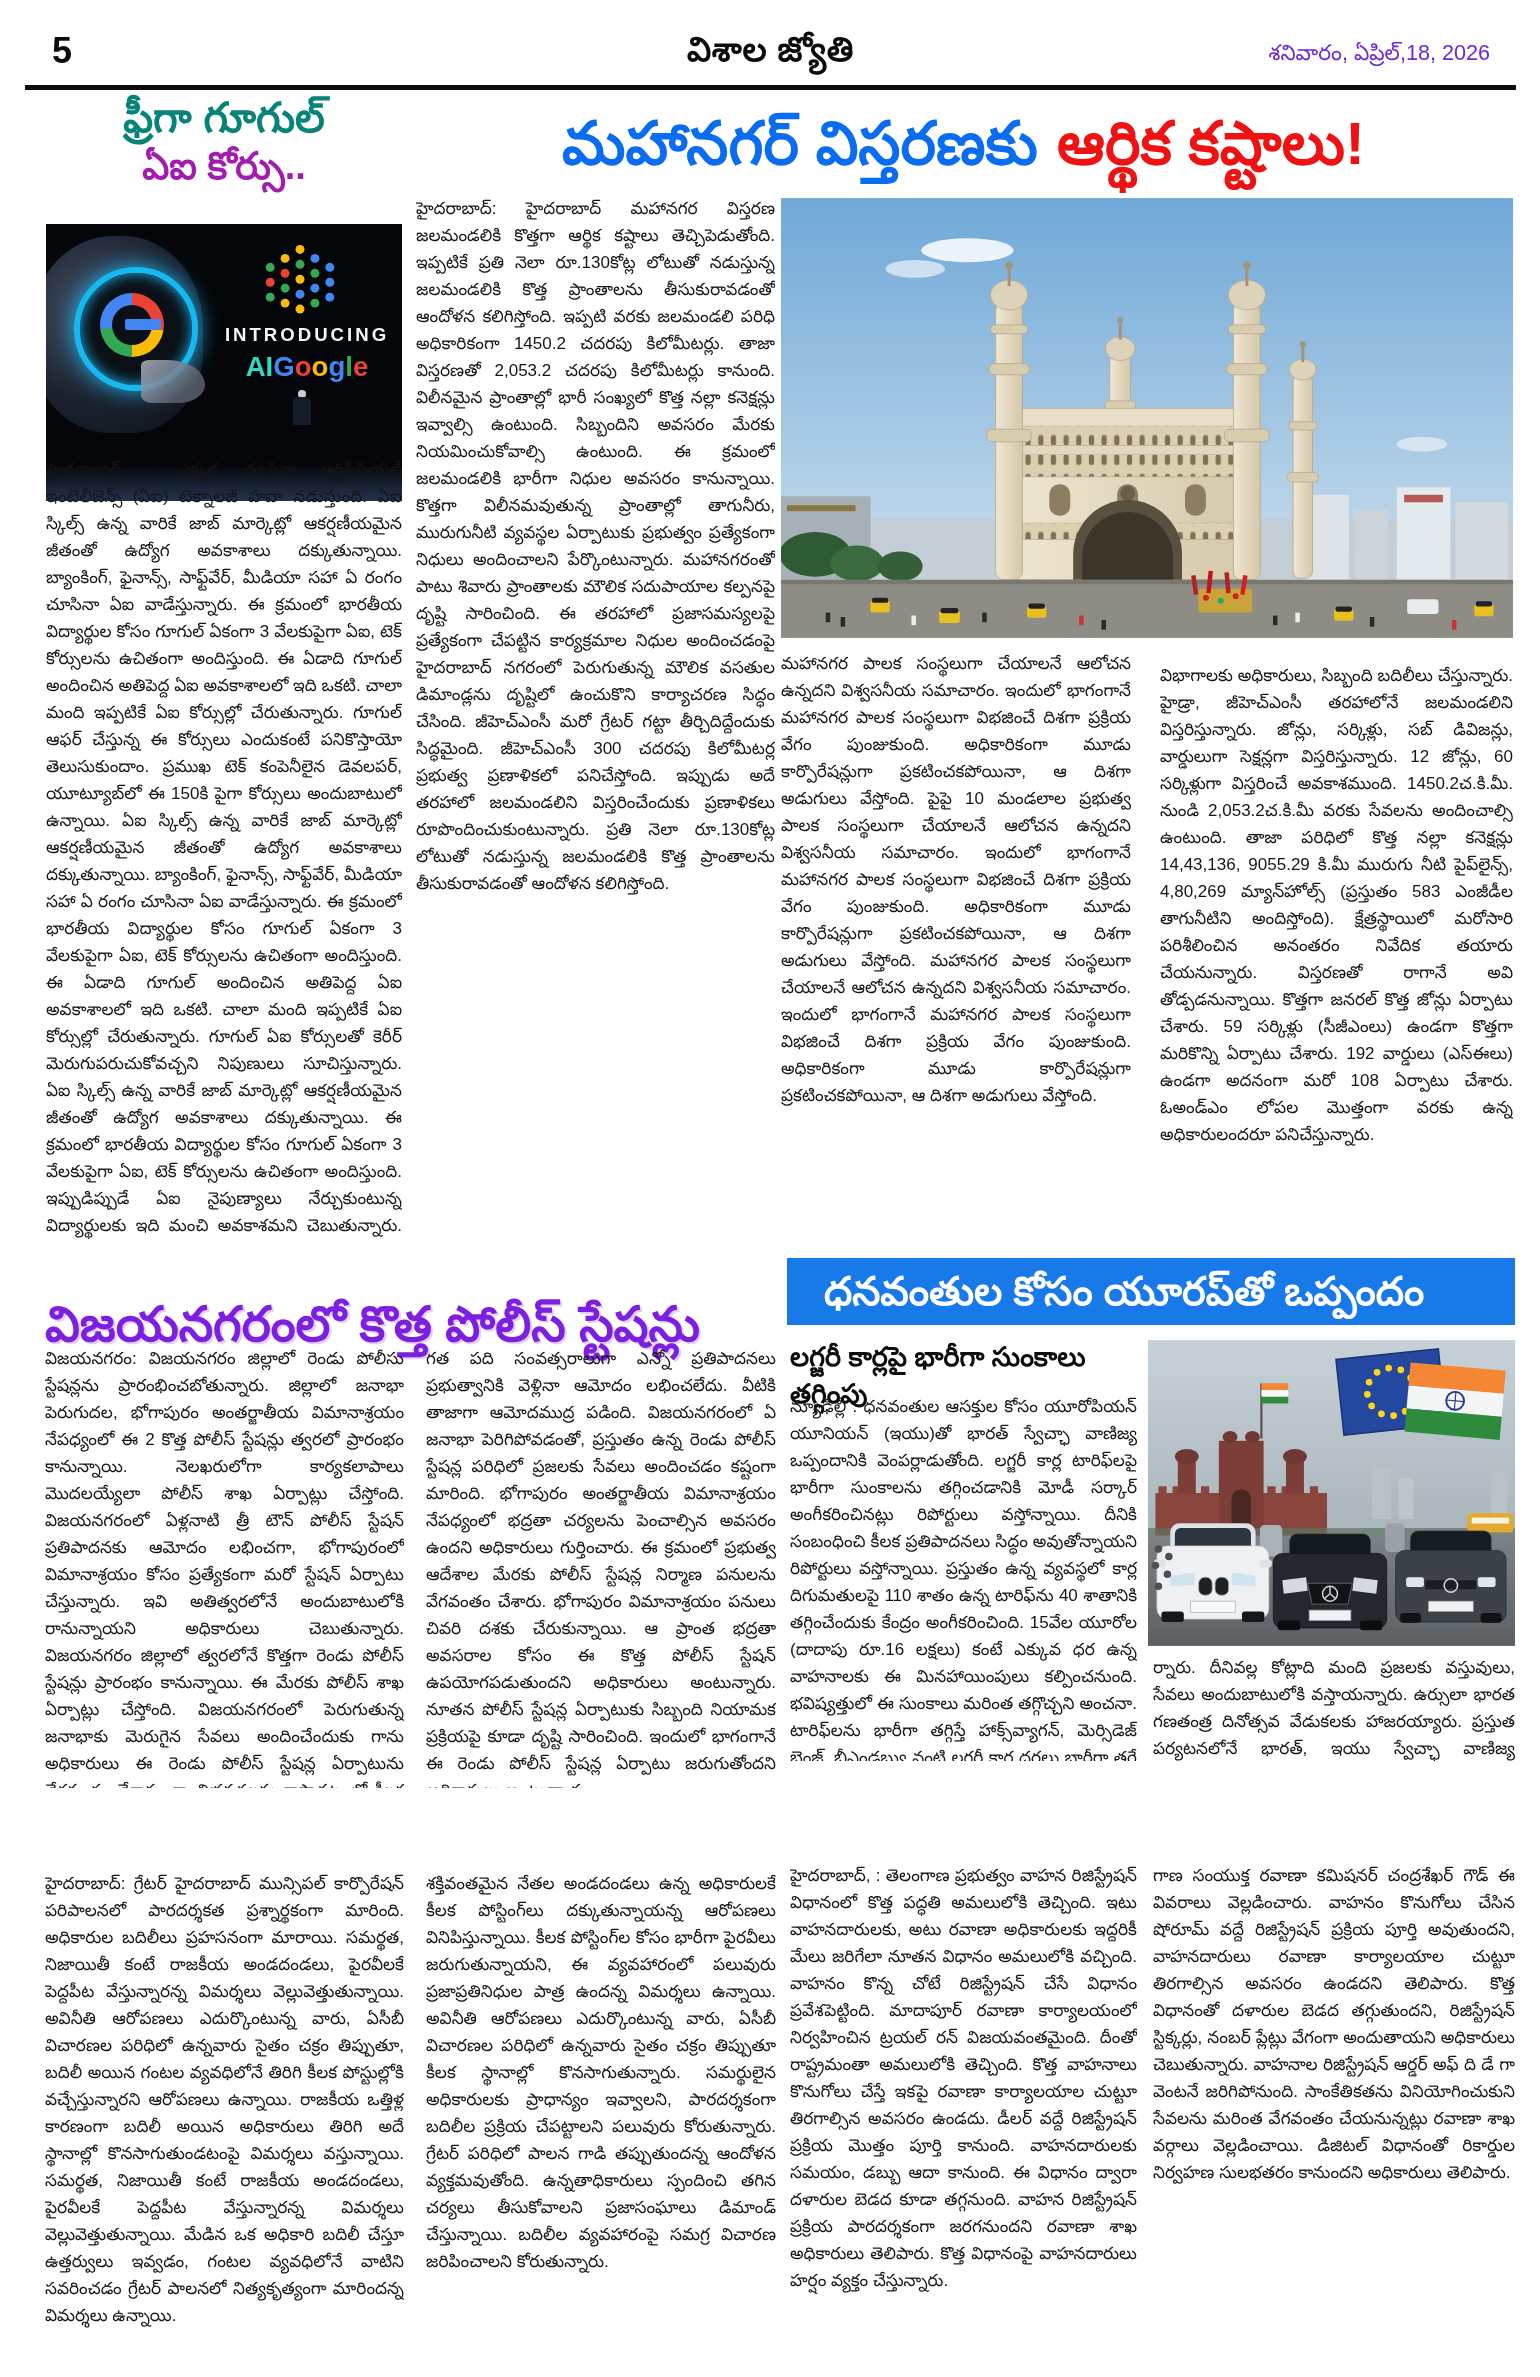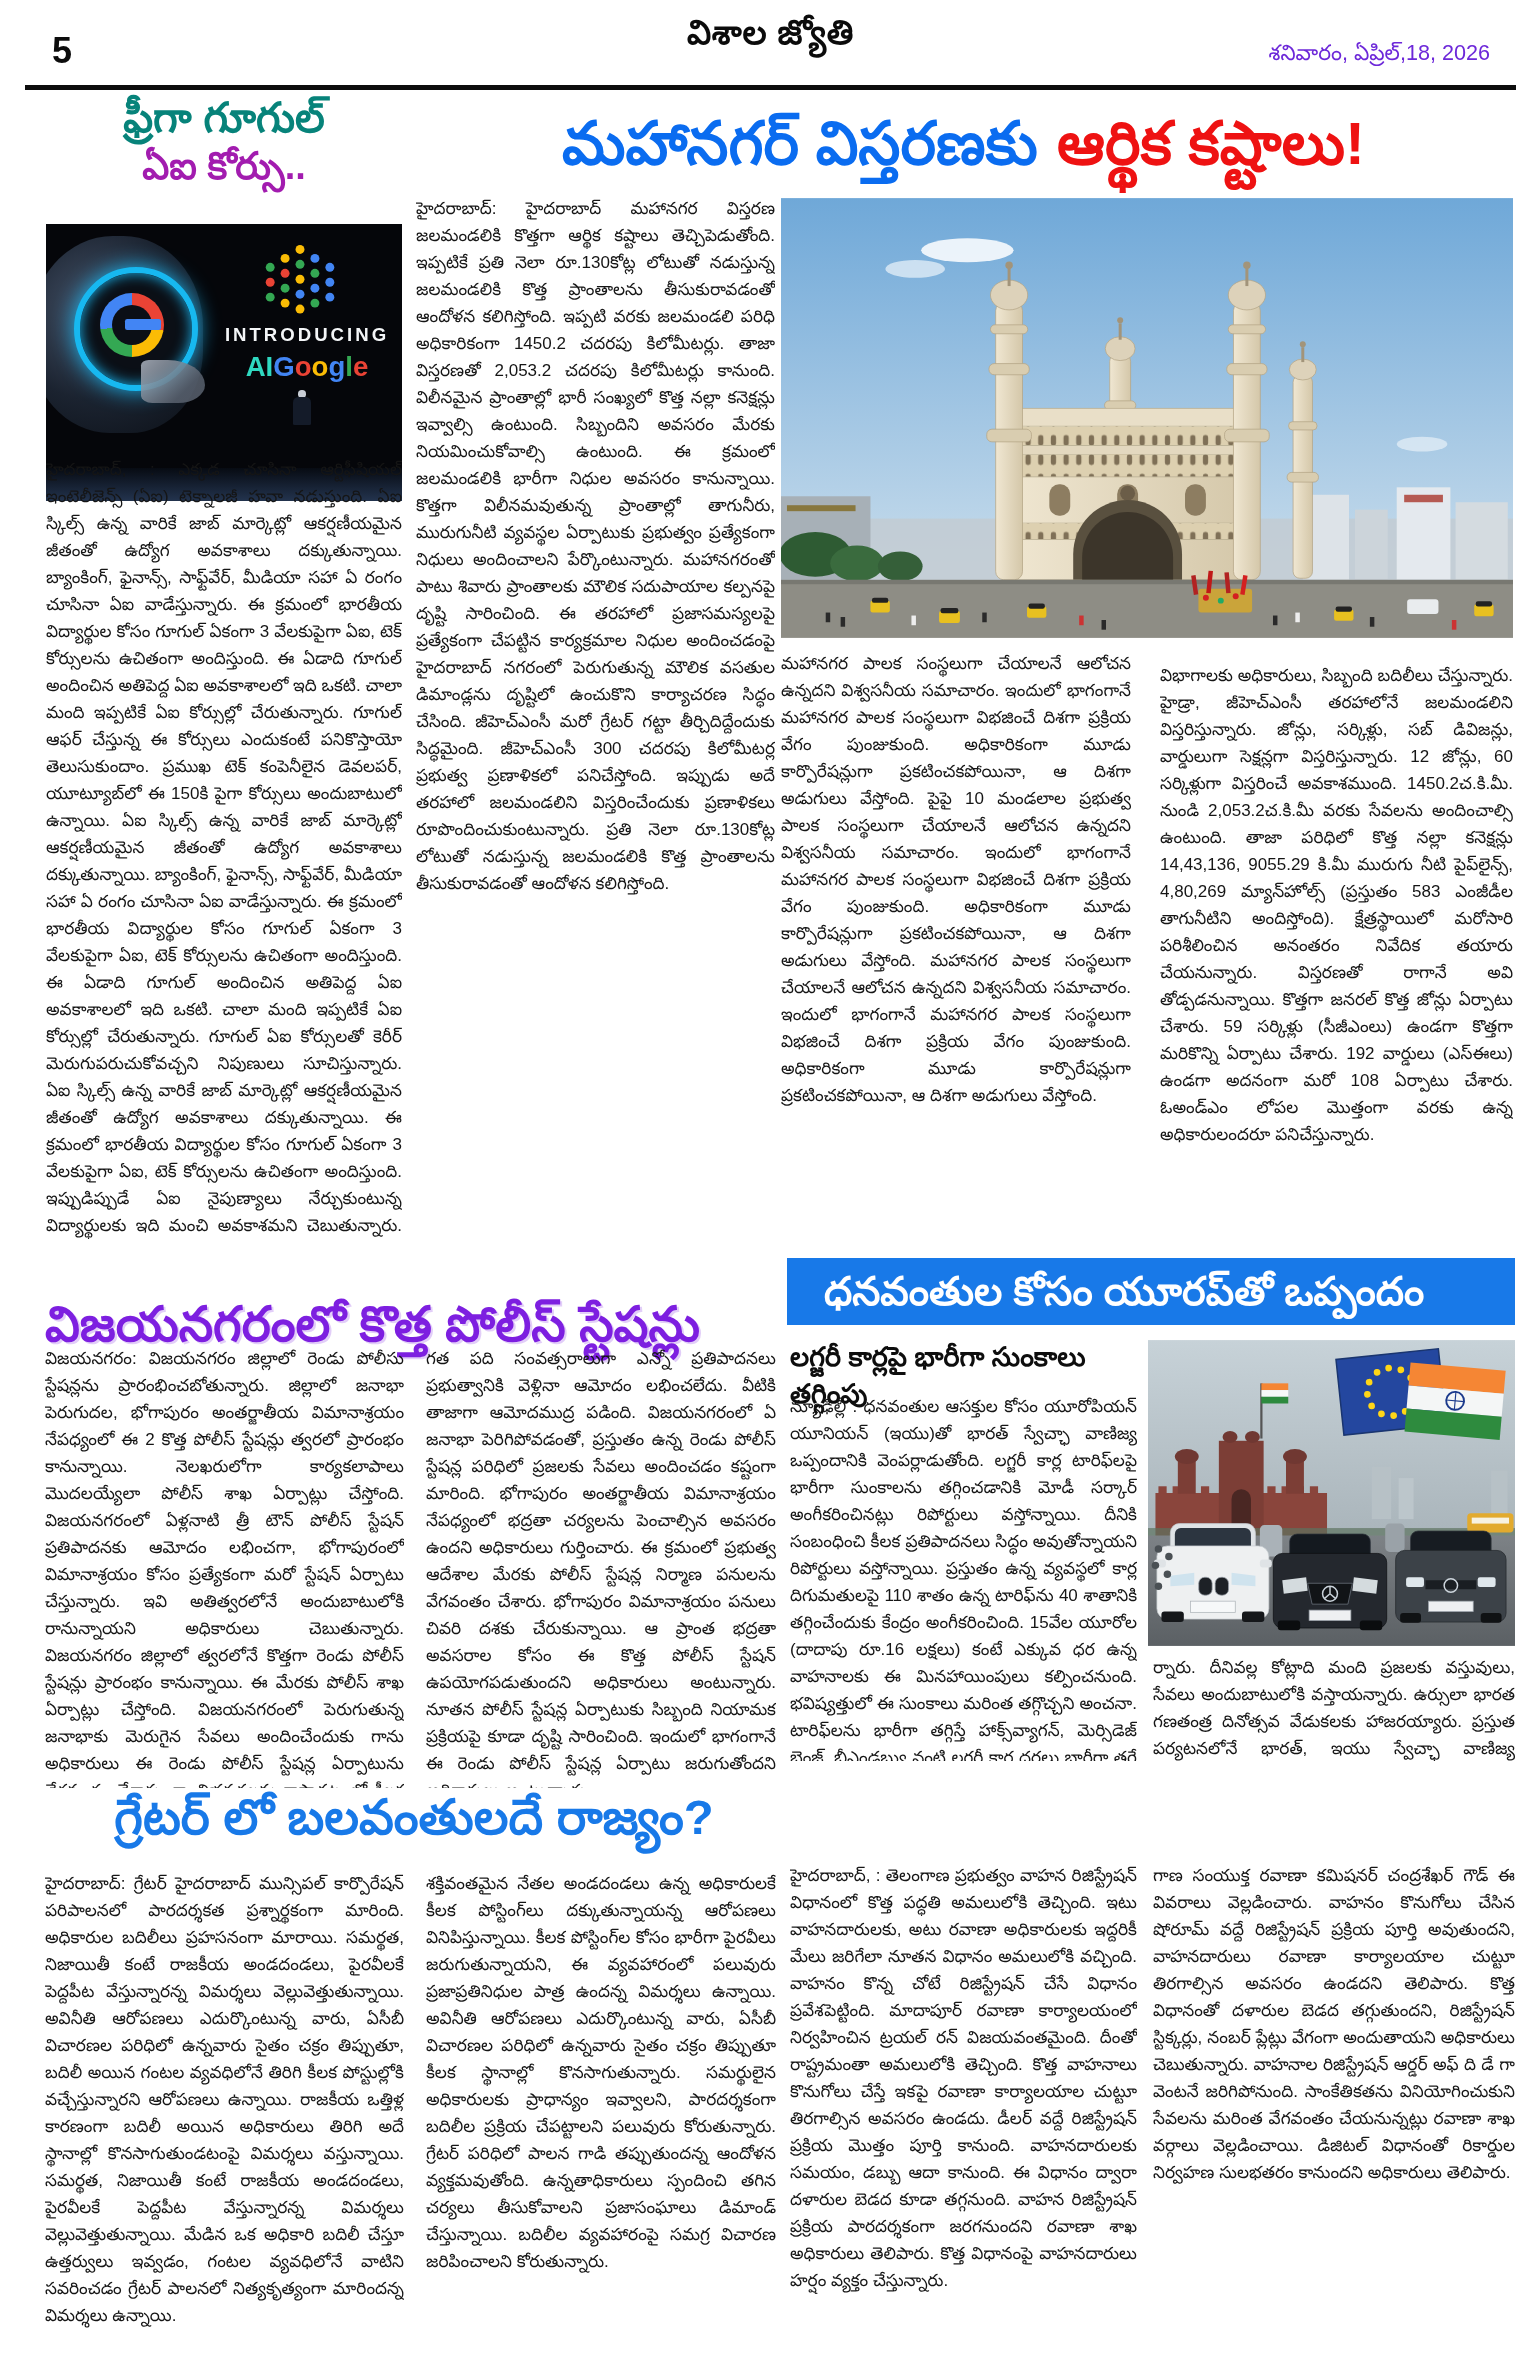--- a/index.html
+++ b/index.html
@@ -9,7 +9,7 @@
   .body-text{font-size:17px;line-height:27px;text-align:justify;color:#151515;overflow:hidden;}
   
   .page-num{left:52px;top:30px;font-size:36px;font-weight:bold;color:#0c0c0c;}
-  .masthead{left:0;right:0;top:13px;text-align:center;font-size:34px;font-weight:bold;
+  .masthead{left:0;right:0;top:30px;text-align:center;font-size:34px;font-weight:bold;
             color:#0b0b0b;letter-spacing:0.7px;}
   .dateline{right:51px;top:40px;font-size:21.6px;font-weight:normal;color:#6d28d9;}
   .head-rule{left:25px;top:85px;width:1491px;height:5.2px;background:#0d0d0d;}

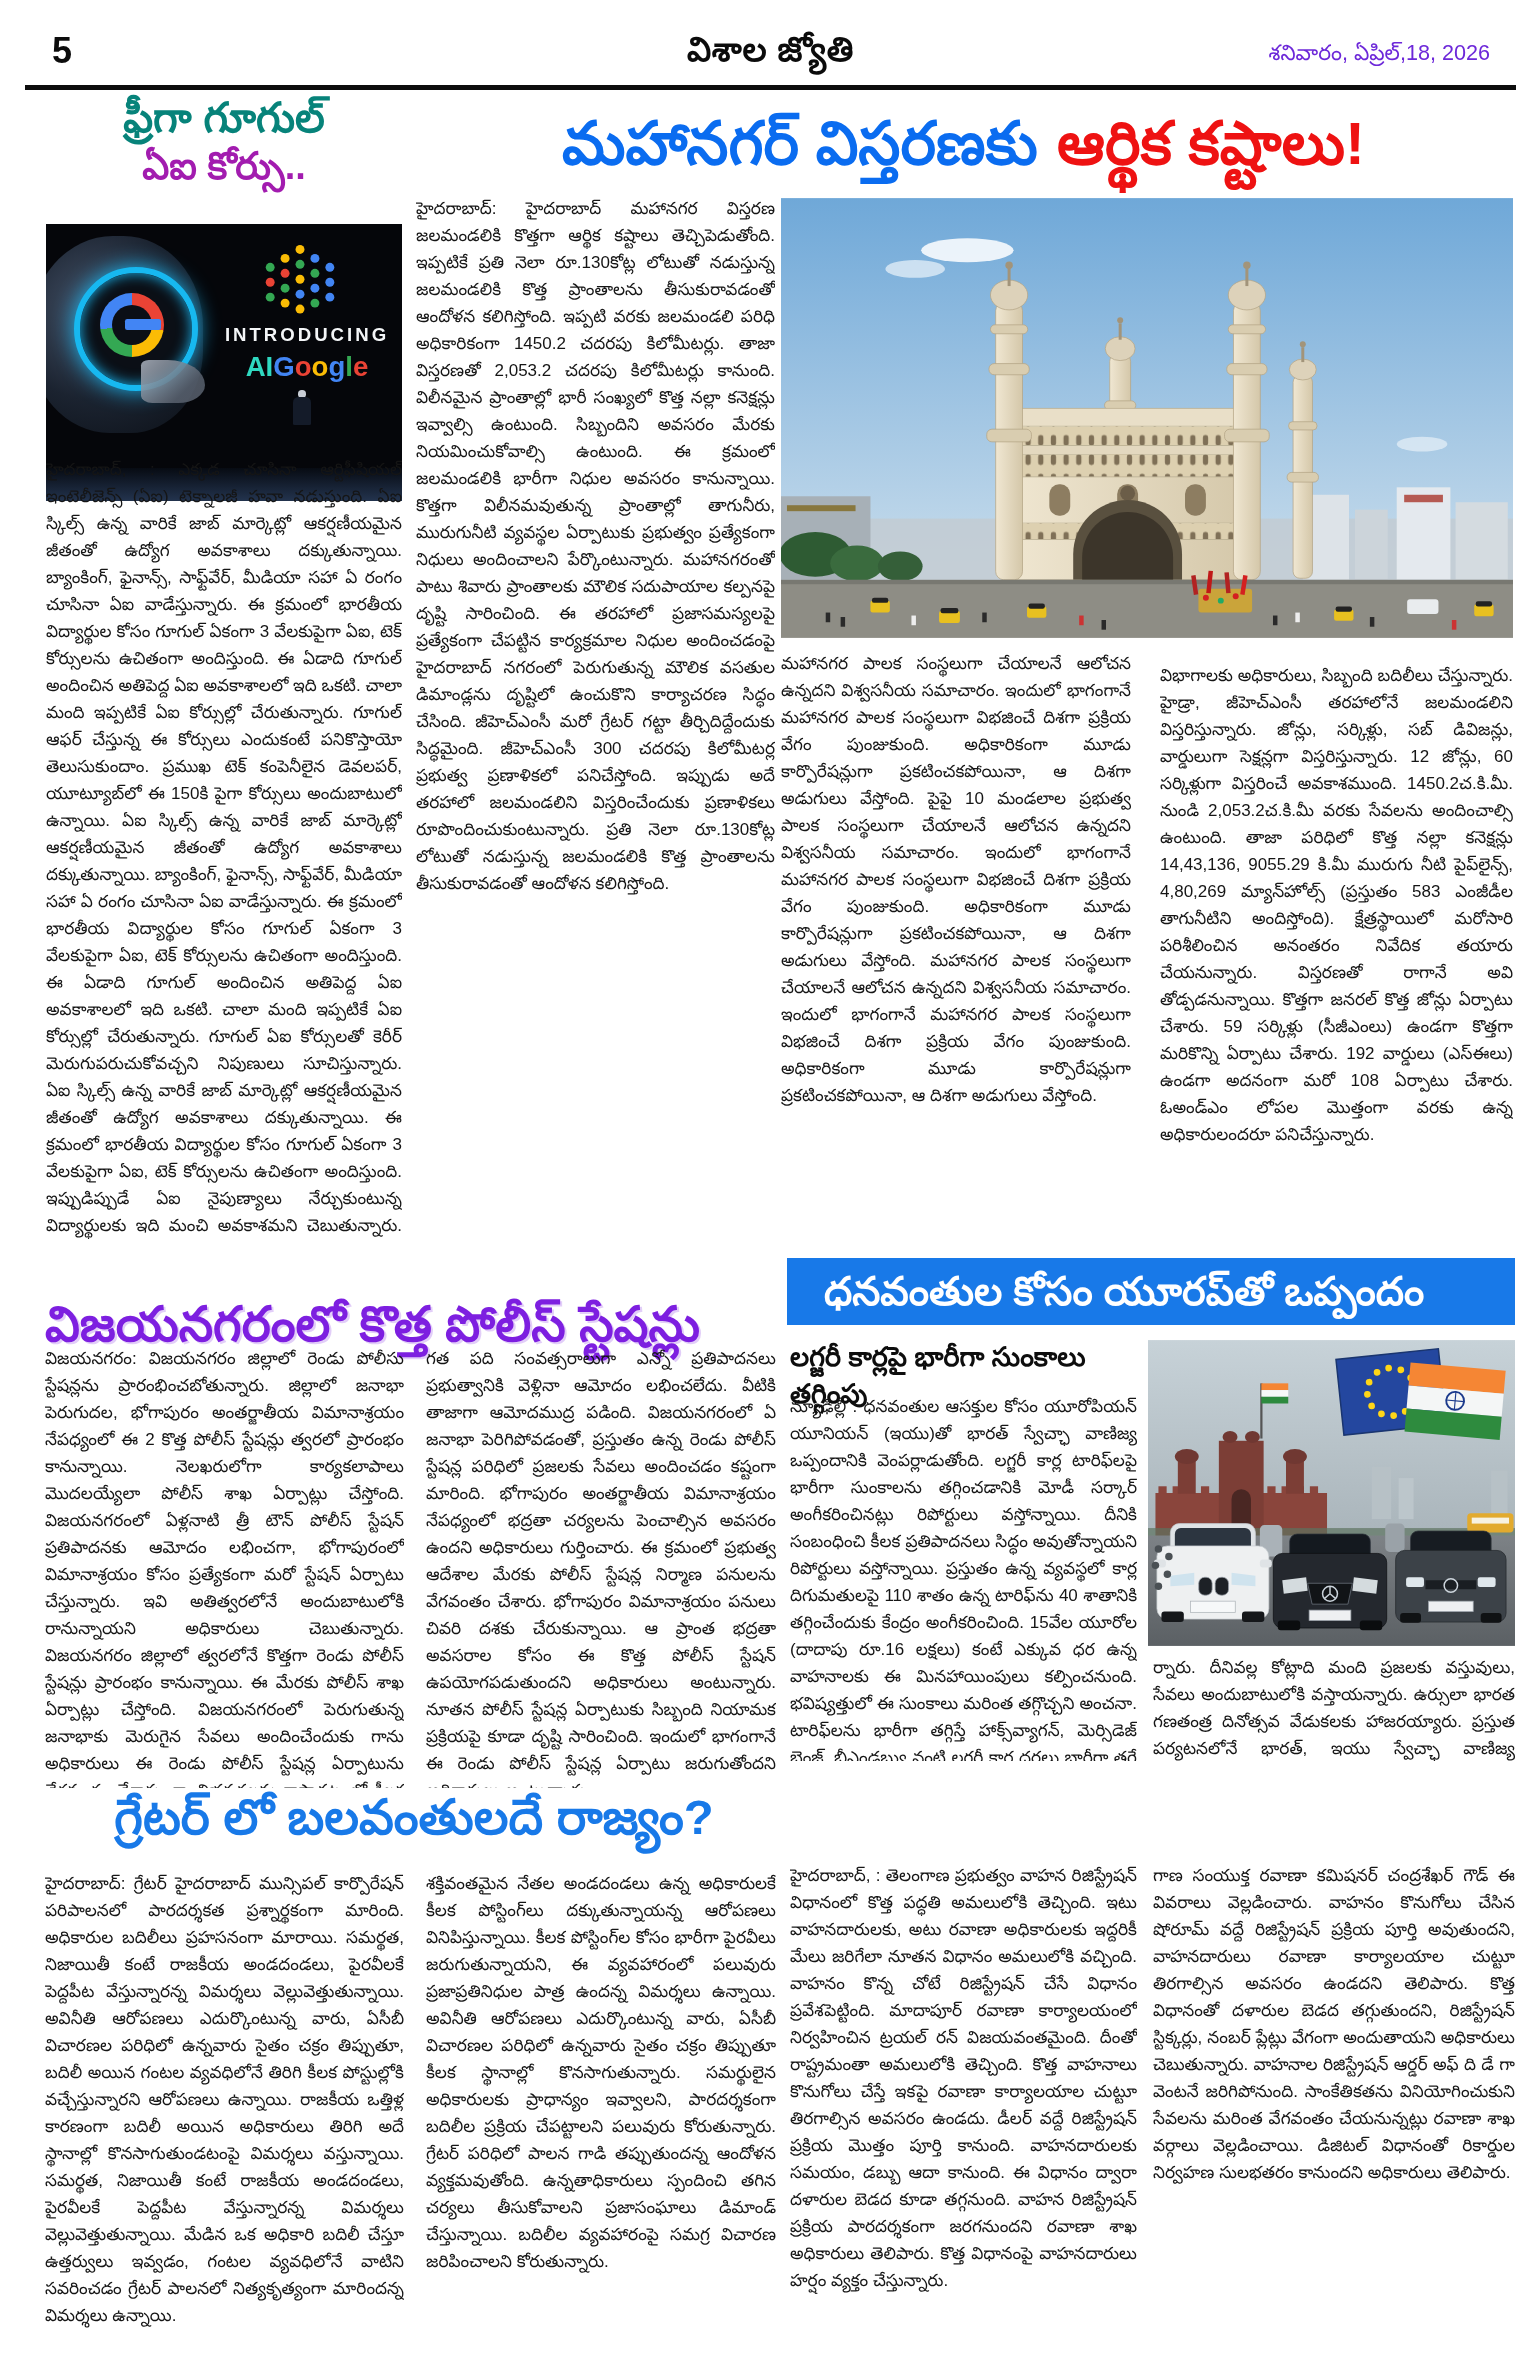--- a/index.html
+++ b/index.html
@@ -392,7 +392,6 @@
   </div>
   <div class="abs e-col2 body-text">ర్నారు. దీనివల్ల కోట్లాది మంది ప్రజలకు వస్తువులు, సేవలు అందుబాటులోకి వస్తాయన్నారు. ఉర్సులా భారత గణతంత్ర దినోత్సవ వేడుకలకు హాజరయ్యారు. ప్రస్తుత పర్యటనలోనే భారత్, ఇయు స్వేచ్ఛా వాణిజ్య ఒప్పందానికి సంబంధించి కీలక అంగీకారం జరగొచ్చని తెలుస్తోంది.</div>
 
-  <div class="abs gr-head">గ్రేటర్ లో బలవంతులదే రాజ్యం?</div>
   <div class="abs gr-col1 body-text">హైదరాబాద్: గ్రేటర్ హైదరాబాద్ మున్సిపల్ కార్పొరేషన్ పరిపాలనలో పారదర్శకత ప్రశ్నార్థకంగా మారింది. అధికారుల బదిలీలు ప్రహసనంగా మారాయి. సమర్థత, నిజాయితీ కంటే రాజకీయ అండదండలు, పైరవీలకే పెద్దపీట వేస్తున్నారన్న విమర్శలు వెల్లువెత్తుతున్నాయి. అవినీతి ఆరోపణలు ఎదుర్కొంటున్న వారు, ఏసీబీ విచారణల పరిధిలో ఉన్నవారు సైతం చక్రం తిప్పుతూ, బదిలీ అయిన గంటల వ్యవధిలోనే తిరిగి కీలక పోస్టుల్లోకి వచ్చేస్తున్నారని ఆరోపణలు ఉన్నాయి. రాజకీయ ఒత్తిళ్ల కారణంగా బదిలీ అయిన అధికారులు తిరిగి అదే స్థానాల్లో కొనసాగుతుండటంపై విమర్శలు వస్తున్నాయి. సమర్థత, నిజాయితీ కంటే రాజకీయ అండదండలు, పైరవీలకే పెద్దపీట వేస్తున్నారన్న విమర్శలు వెల్లువెత్తుతున్నాయి. మేడిన ఒక అధికారి బదిలీ చేస్తూ ఉత్తర్వులు ఇవ్వడం, గంటల వ్యవధిలోనే వాటిని సవరించడం గ్రేటర్ పాలనలో నిత్యకృత్యంగా మారిందన్న విమర్శలు ఉన్నాయి.</div>
   <div class="abs gr-col2 body-text">శక్తివంతమైన నేతల అండదండలు ఉన్న అధికారులకే కీలక పోస్టింగ్‌లు దక్కుతున్నాయన్న ఆరోపణలు వినిపిస్తున్నాయి. కీలక పోస్టింగ్‌ల కోసం భారీగా పైరవీలు జరుగుతున్నాయని, ఈ వ్యవహారంలో పలువురు ప్రజాప్రతినిధుల పాత్ర ఉందన్న విమర్శలు ఉన్నాయి. అవినీతి ఆరోపణలు ఎదుర్కొంటున్న వారు, ఏసీబీ విచారణల పరిధిలో ఉన్నవారు సైతం చక్రం తిప్పుతూ కీలక స్థానాల్లో కొనసాగుతున్నారు. సమర్థులైన అధికారులకు ప్రాధాన్యం ఇవ్వాలని, పారదర్శకంగా బదిలీల ప్రక్రియ చేపట్టాలని పలువురు కోరుతున్నారు. గ్రేటర్ పరిధిలో పాలన గాడి తప్పుతుందన్న ఆందోళన వ్యక్తమవుతోంది. ఉన్నతాధికారులు స్పందించి తగిన చర్యలు తీసుకోవాలని ప్రజాసంఘాలు డిమాండ్ చేస్తున్నాయి. బదిలీల వ్యవహారంపై సమగ్ర విచారణ జరిపించాలని కోరుతున్నారు.</div>
 

